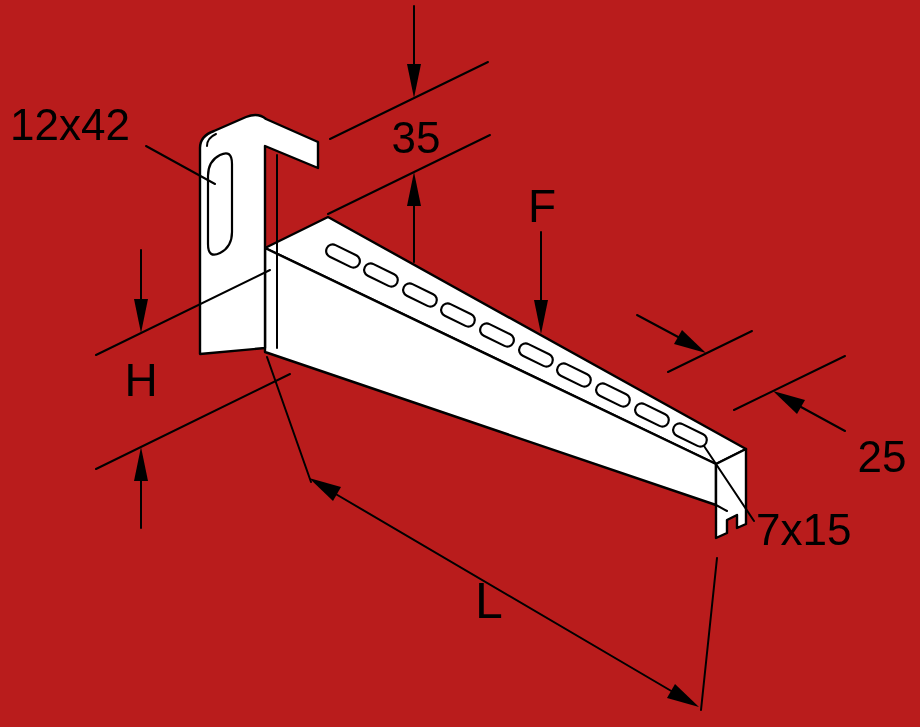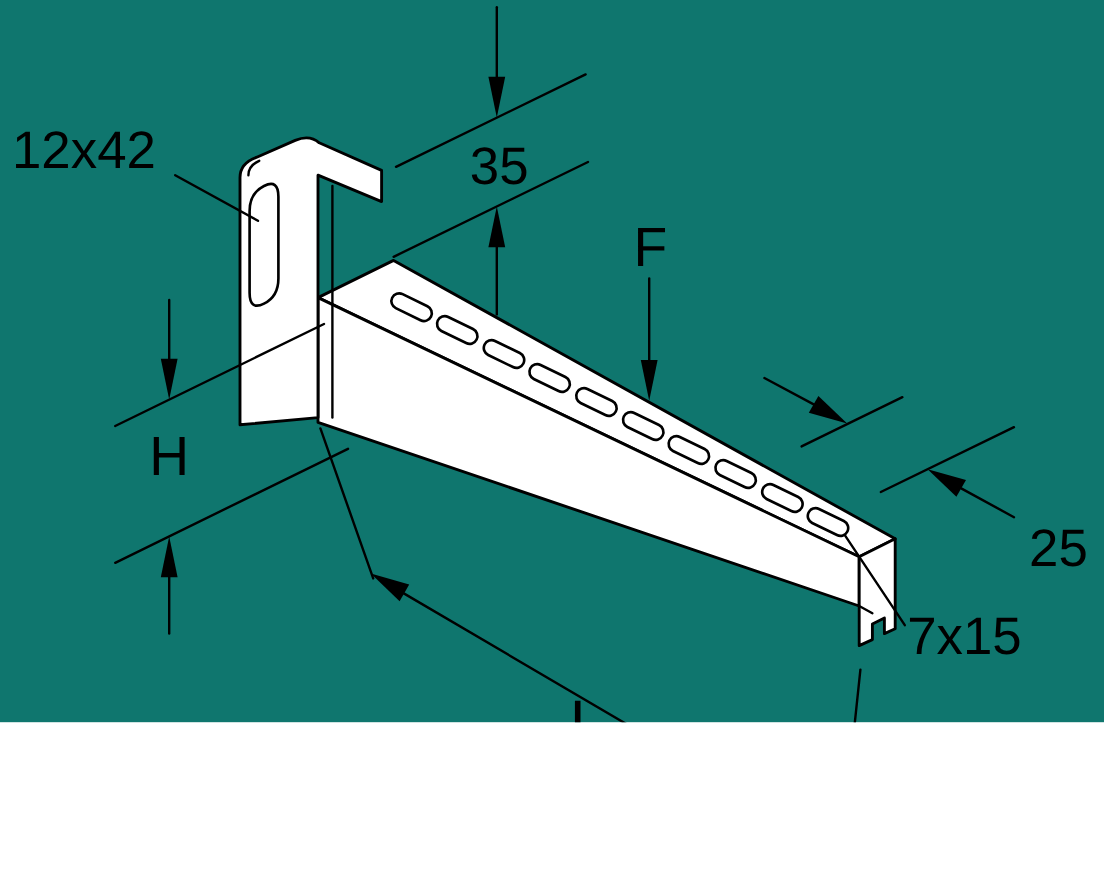--- a/index.html
+++ b/index.html
@@ -3,7 +3,7 @@
 <meta charset="utf-8">
 <style>
   html,body{margin:0;padding:0;background:#ffffff;}
-  .stage{position:relative;width:920px;height:602px;background:#0f766e;overflow:hidden;}
+  .stage{position:relative;width:920px;height:727px;background:#b91c1c;overflow:hidden;}
   svg{display:block;}
   .face{fill:#ffffff;stroke:#000000;stroke-width:2.4;stroke-linejoin:round;stroke-linecap:round;}
   .thin{fill:none;stroke:#000000;stroke-width:2;stroke-linecap:round;}

